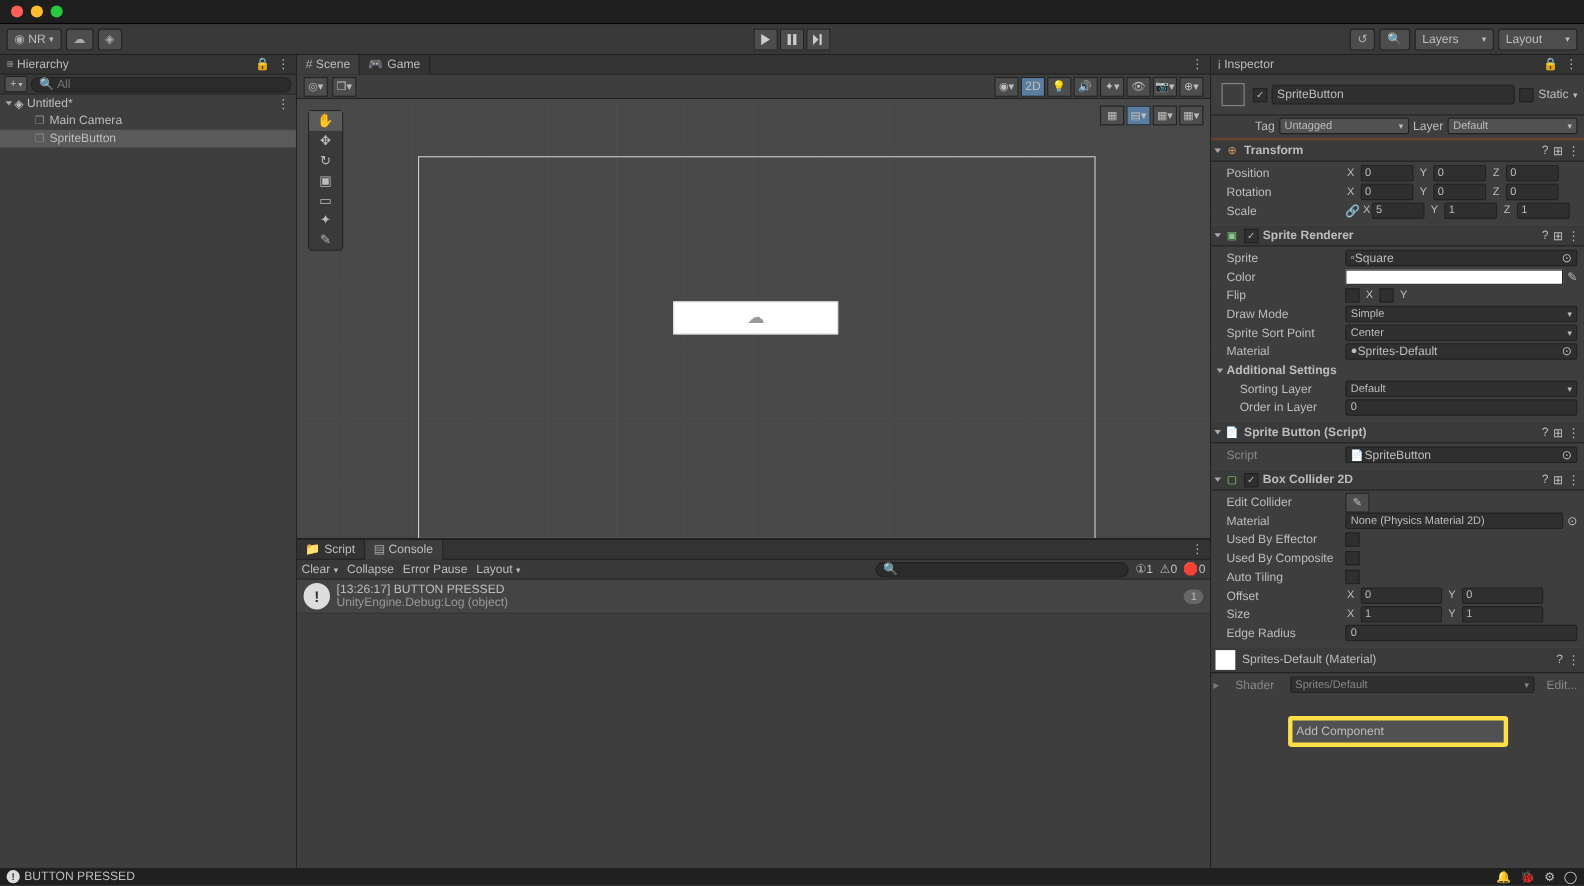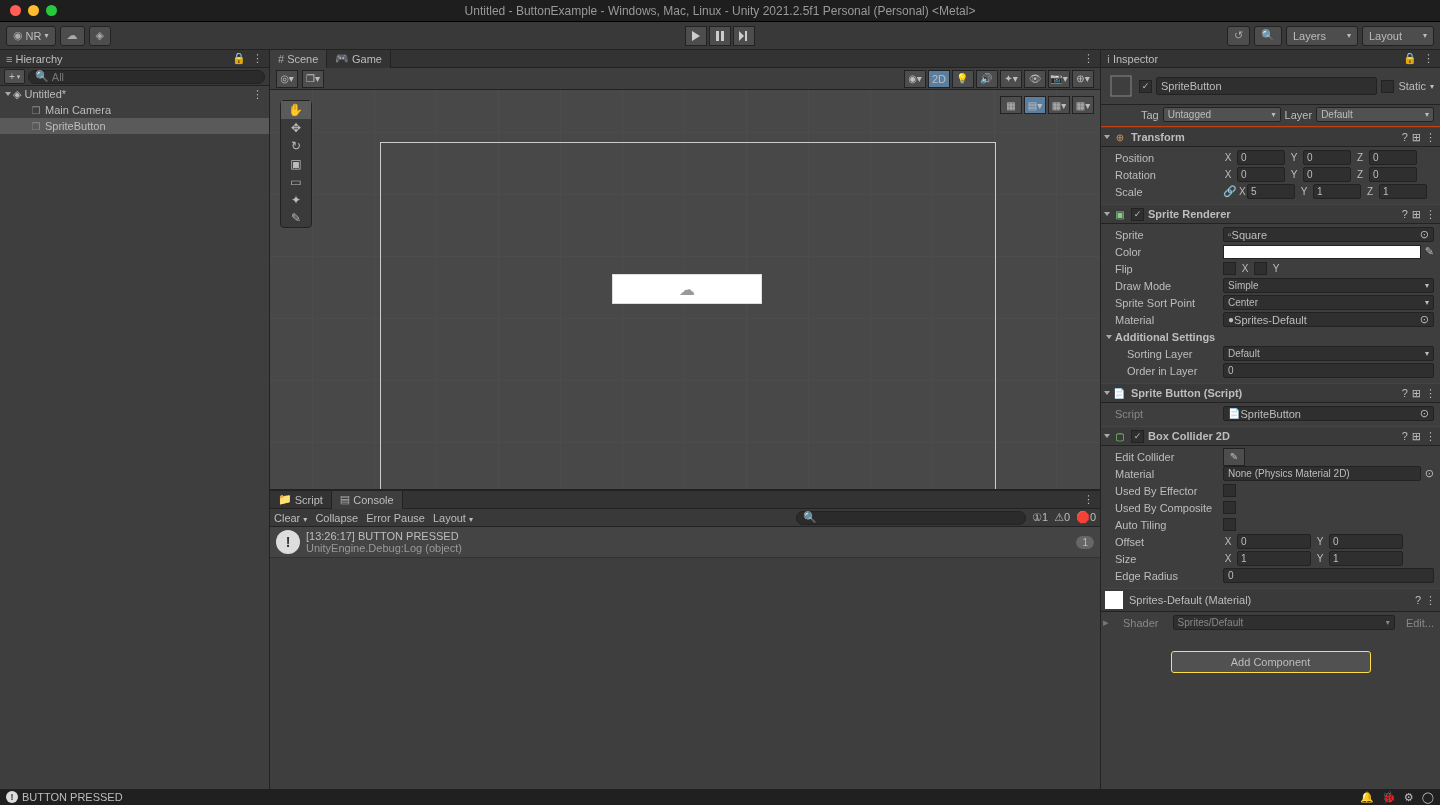--- a/index.html
+++ b/index.html
@@ -87,7 +87,6 @@
     <div class="tdot yel"></div>
     <div class="tdot grn"></div>
   </div>
-  <div class="ttext">Untitled - ButtonExample - Windows, Mac, Linux - Unity 2021.2.5f1 Personal (Personal) &lt;Metal&gt;</div>
 </div>
 
 <div class="toolbar">

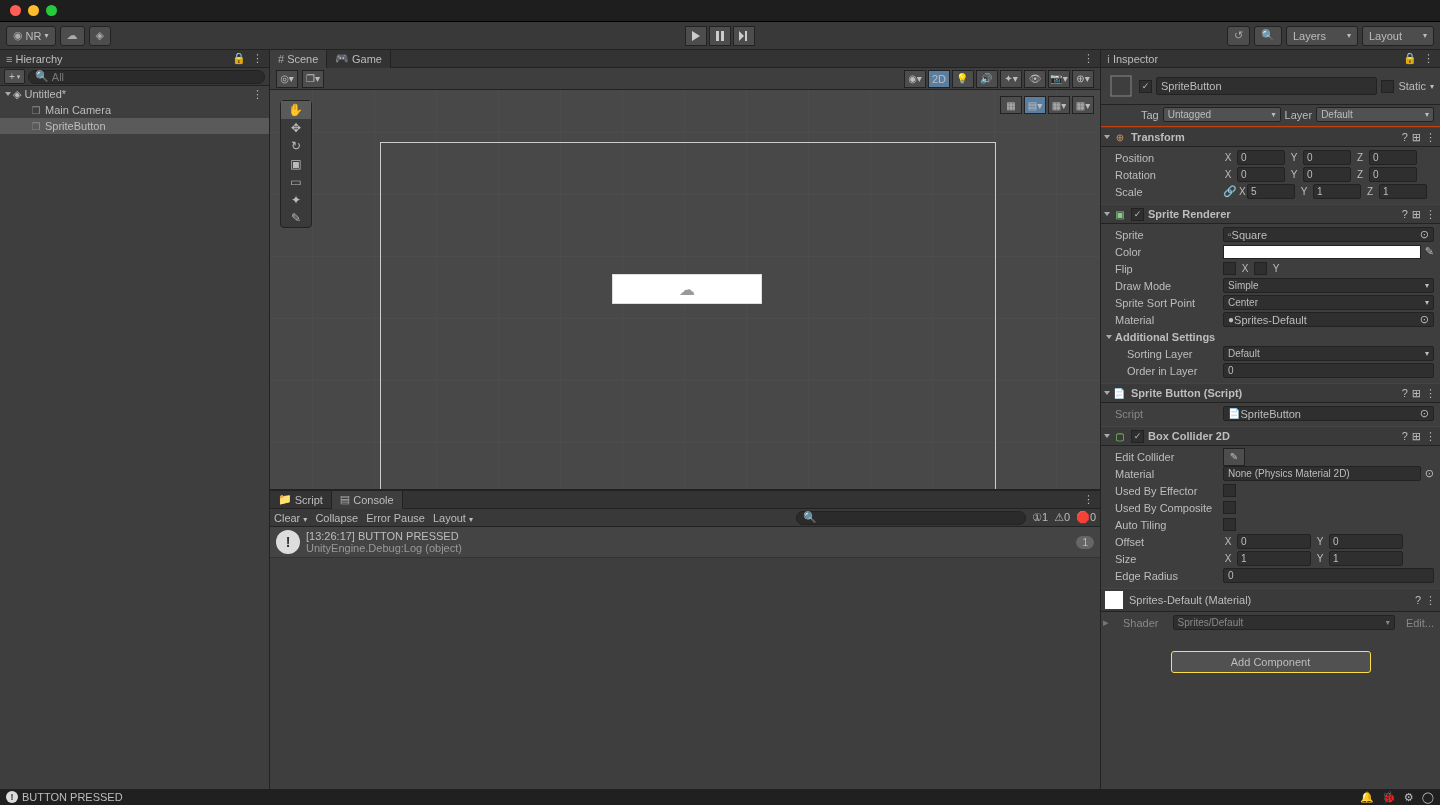--- a/index.html
+++ b/index.html
@@ -72,7 +72,7 @@
 .chk{width:13px;height:13px;background:#2f2f2f;border:1px solid #222;display:flex;align-items:center;justify-content:center;font-size:9px;}
 .cicon{width:14px;height:14px;display:flex;align-items:center;justify-content:center;font-size:10px;}
 .colorbox{flex:1;height:14px;background:#fff;border:1px solid #222;}
-.addcomp{margin:16px auto;width:200px;background:#515151;border:1px solid #fde047;border-radius:3px;padding:4px;text-align:center;}
+.addcomp{margin:16px auto;width:200px;background:#515151;border:4px solid #fde047;border-radius:3px;padding:4px;}
 .status{height:16px;background:#202020;display:flex;align-items:center;padding:0 6px;gap:4px;}
 .status .r{margin-left:auto;display:flex;gap:8px;}
 svg{display:block;}

